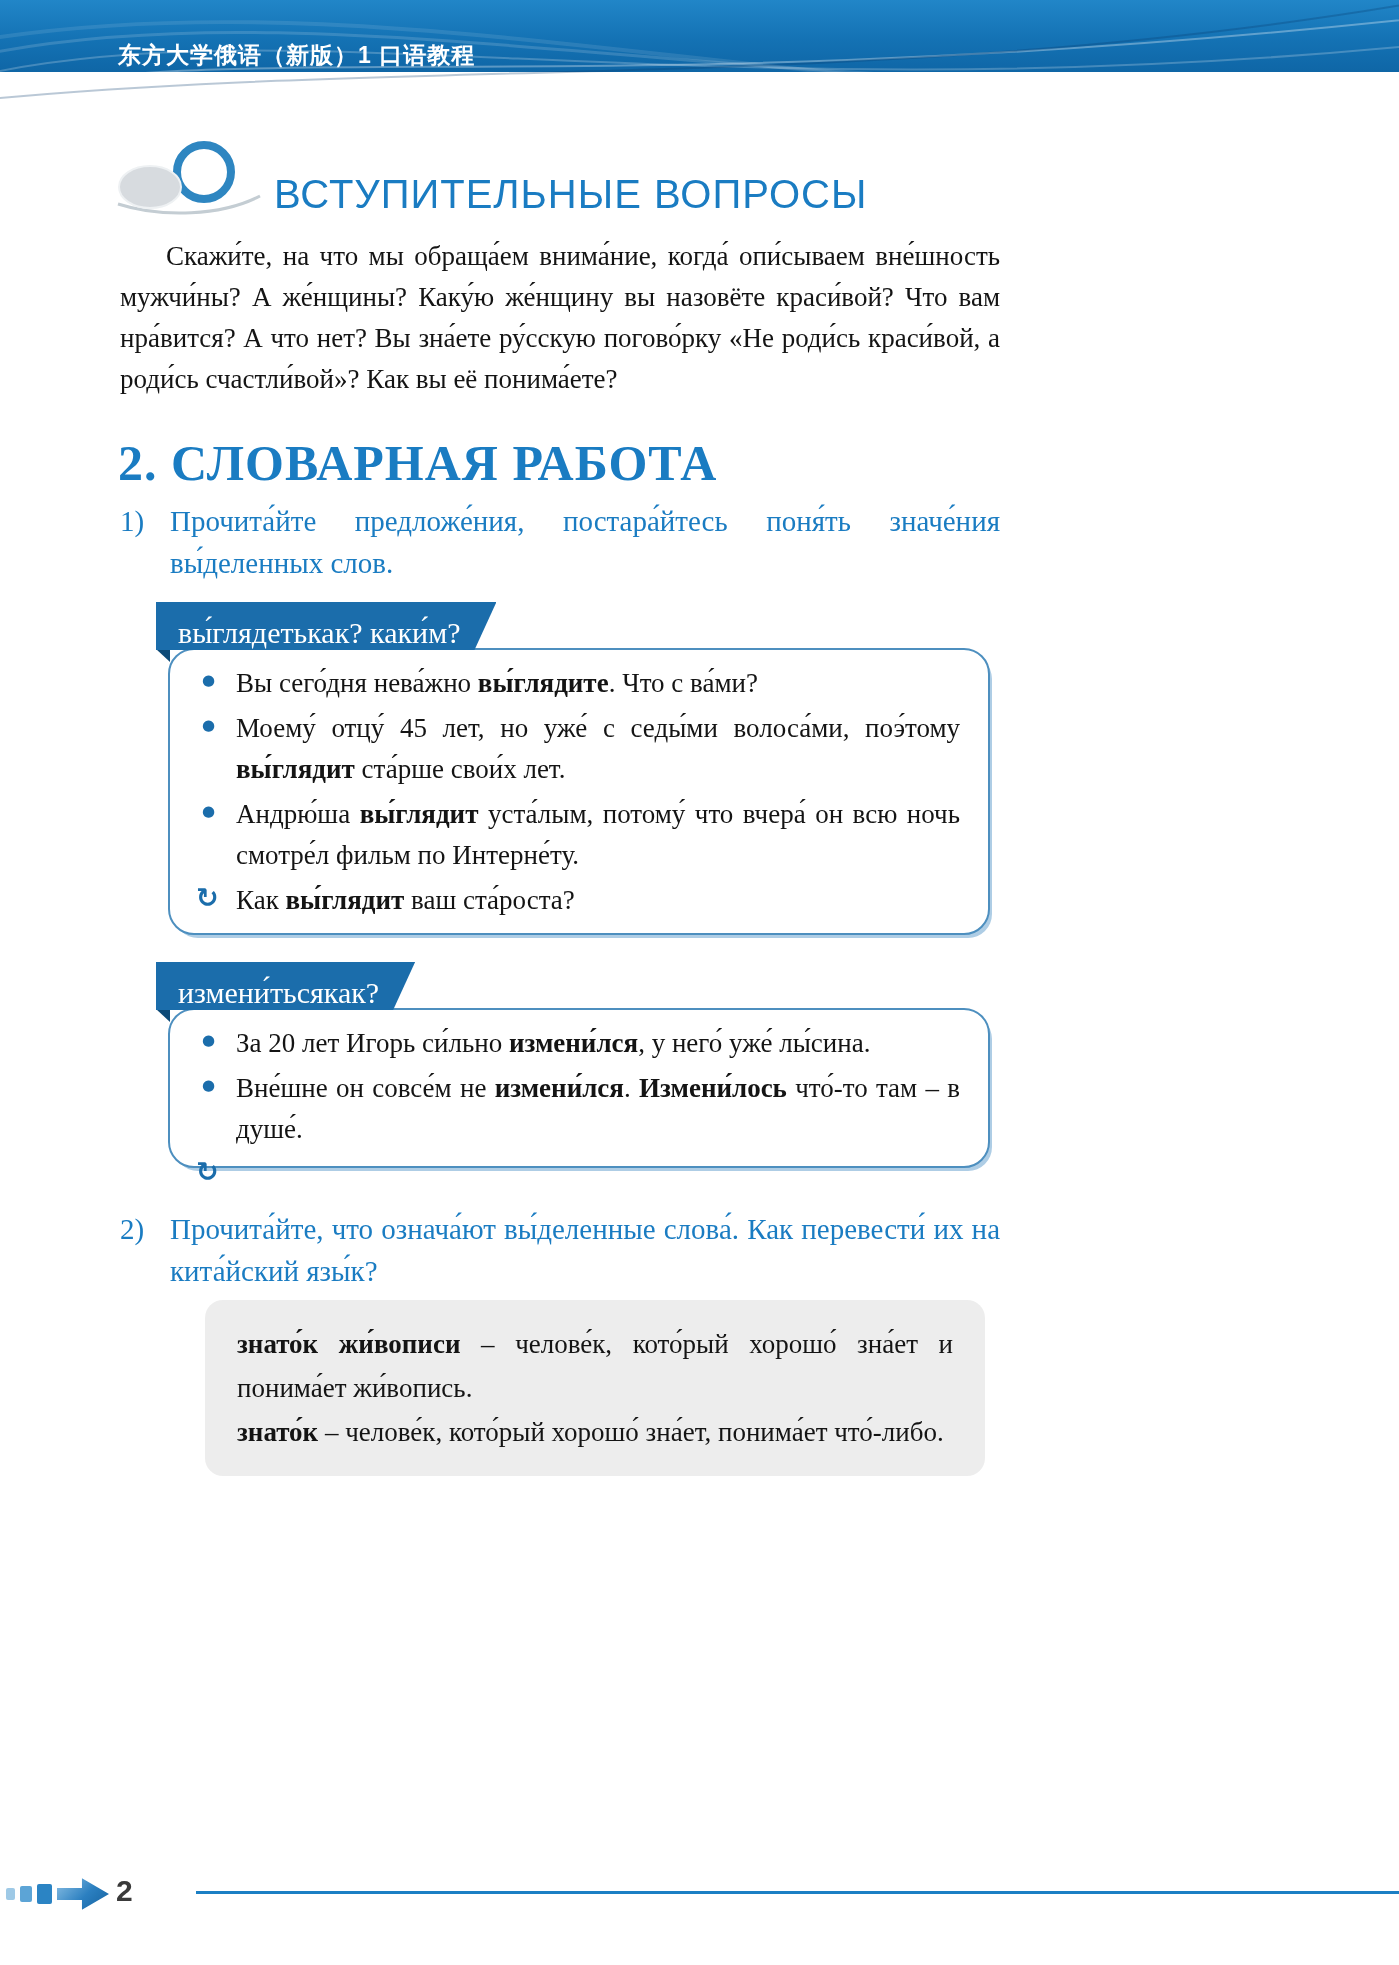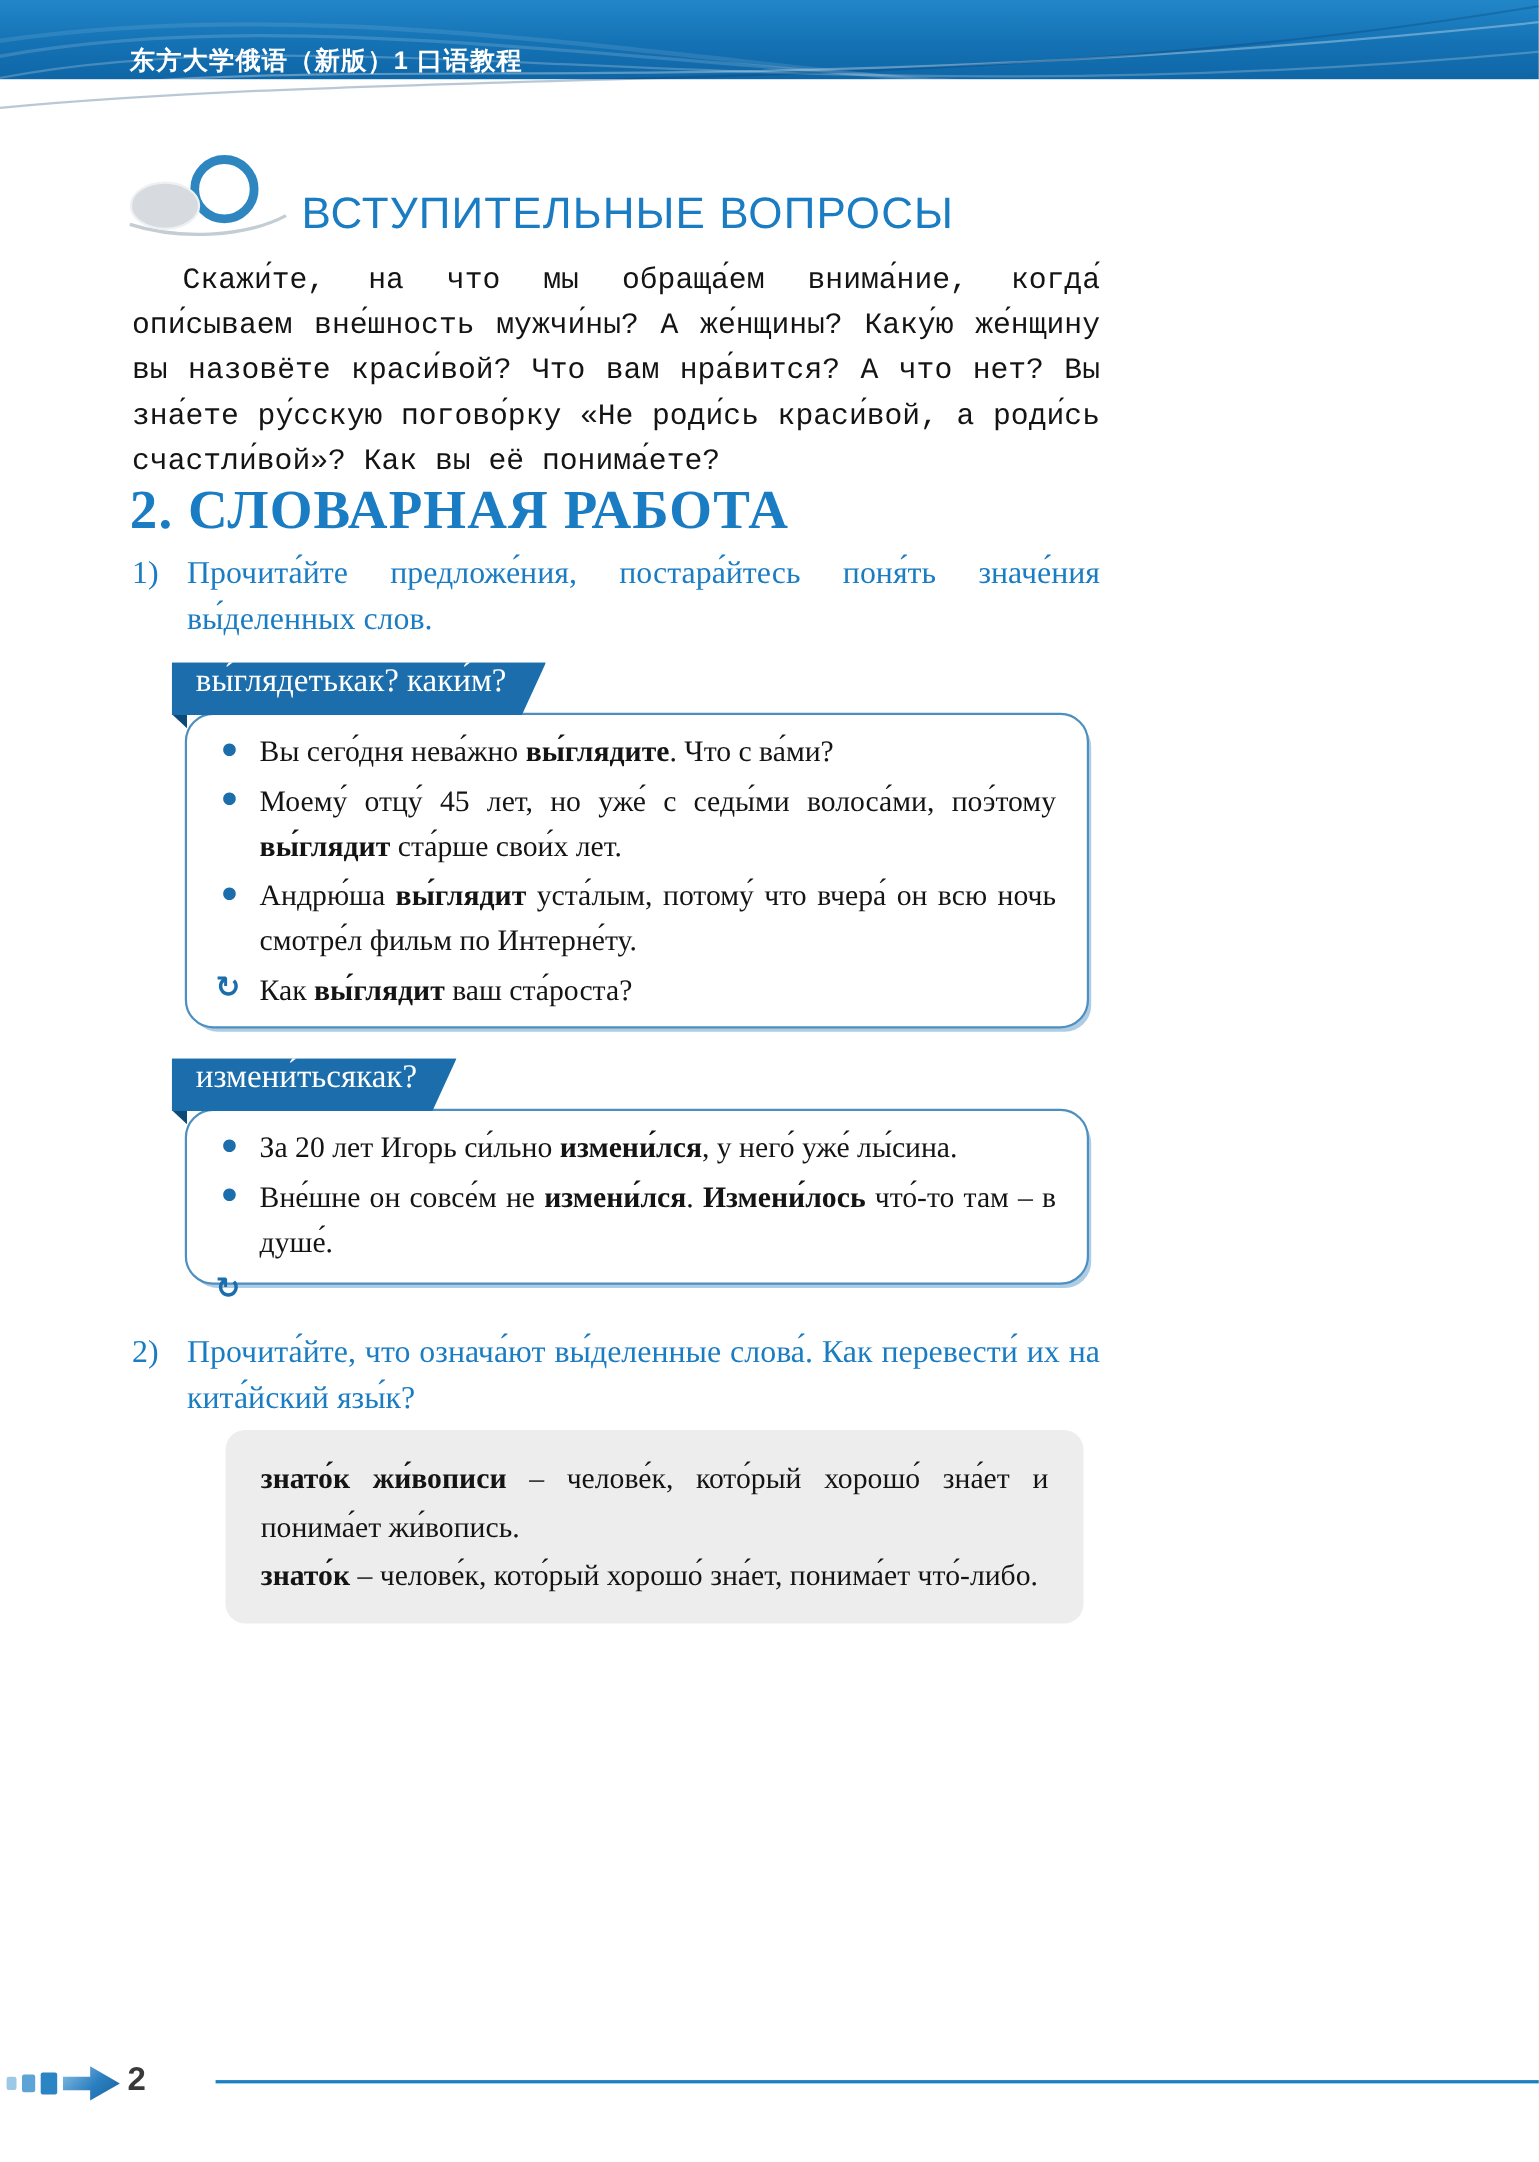--- a/index.html
+++ b/index.html
@@ -35,7 +35,7 @@
   
   .intro{
     position:absolute;left:120px;top:236px;width:880px;margin:0;
-    font-size:27px;line-height:41px;text-align:justify;text-indent:46px;font-family:Liberation Mono, monospace;
+    font-size:27px;line-height:41px;text-align:justify;text-indent:46px;
   }
   
   .h2{

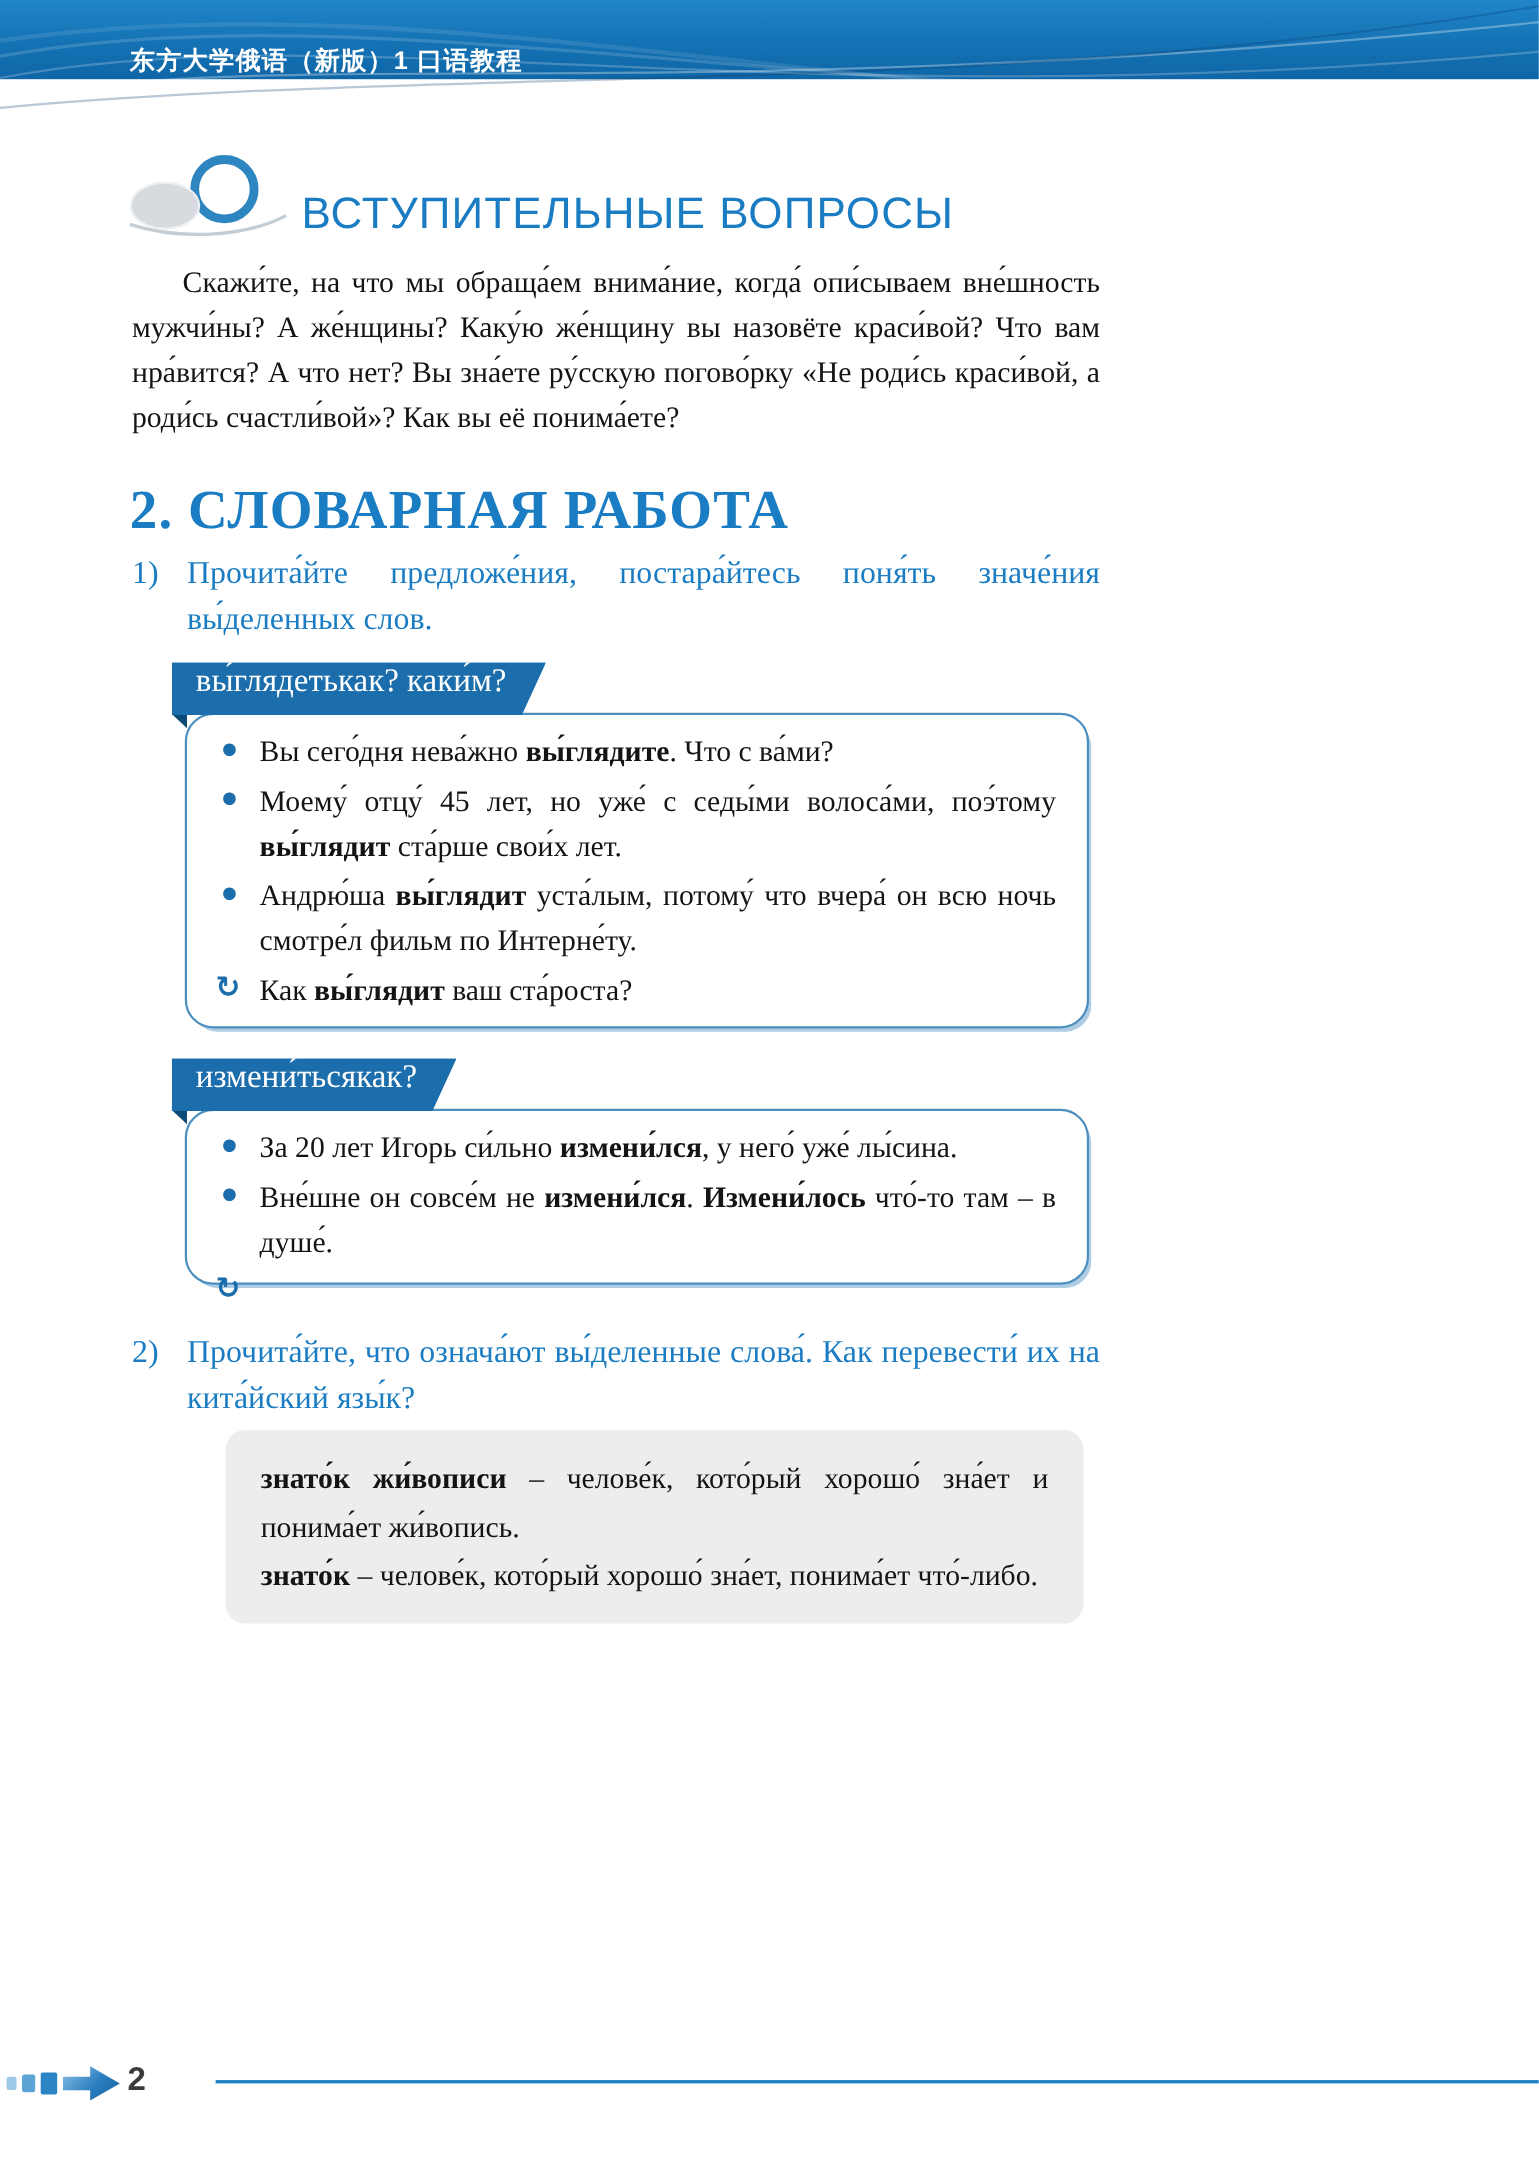--- a/index.html
+++ b/index.html
@@ -60,7 +60,7 @@
   #box2{top:1008px;}
   .tab{
     position:absolute;left:-14px;top:-48px;height:48px;
-    display:flex;align-items:flex-start;
+    display:flex;align-items:flex-end;
     background:var(--tab,#1b6dab);color:#fff;
     font-size:30px;padding:0 36px 0 22px;
     clip-path:polygon(0 0, 100% 0, calc(100% - 22px) 100%, 0 100%);

